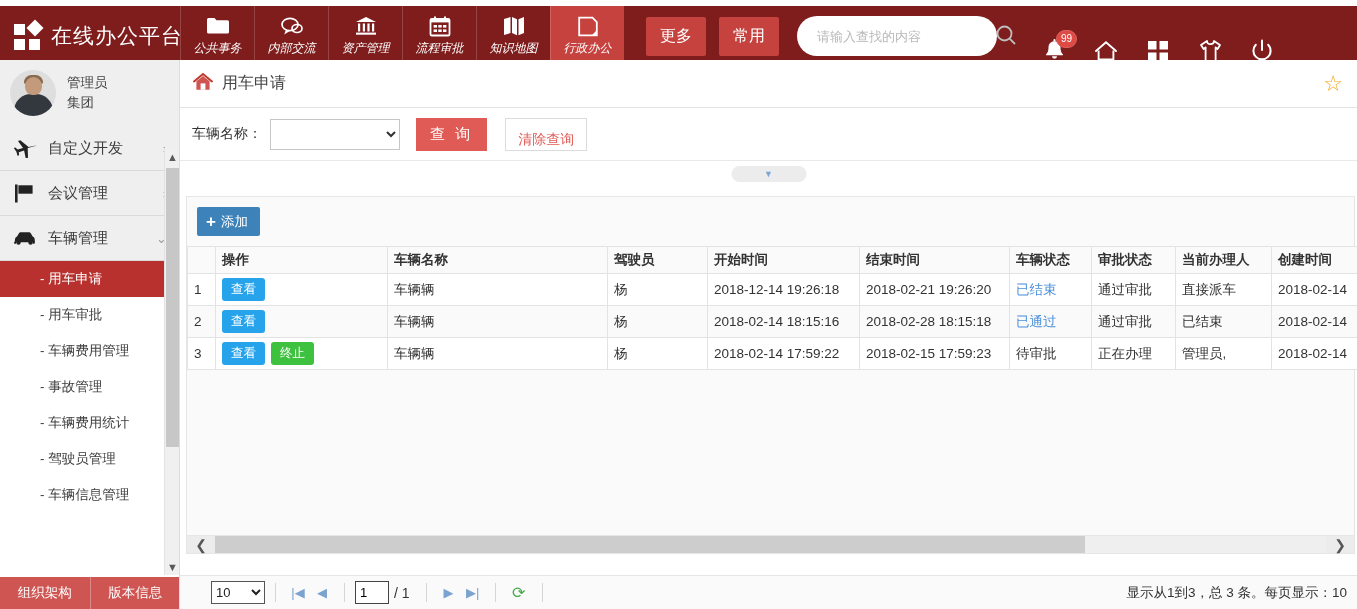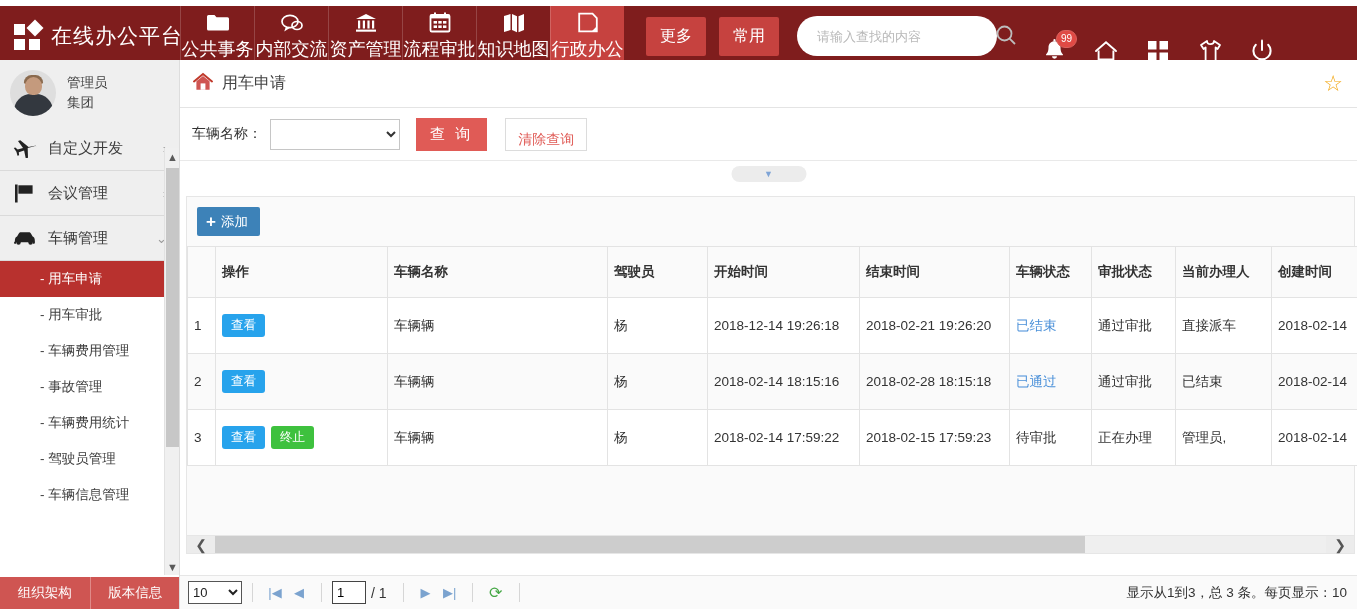--- a/index.html
+++ b/index.html
@@ -44,7 +44,7 @@
     border-left: 1px solid rgba(255,255,255,0.18);
   }
   .nav-item.active { background: #c6423f; }
-  .nav-item .nav-label { font-size: 18px; white-space: nowrap; }
+  .nav-item .nav-label { font-size: 12px; white-space: nowrap; font-style: italic; }
   .nav-ico { height: 22px; display: flex; align-items: center; justify-content: center; }
 
   .chip-group { display: flex; align-items: center; gap: 13px; margin-left: 22px; }

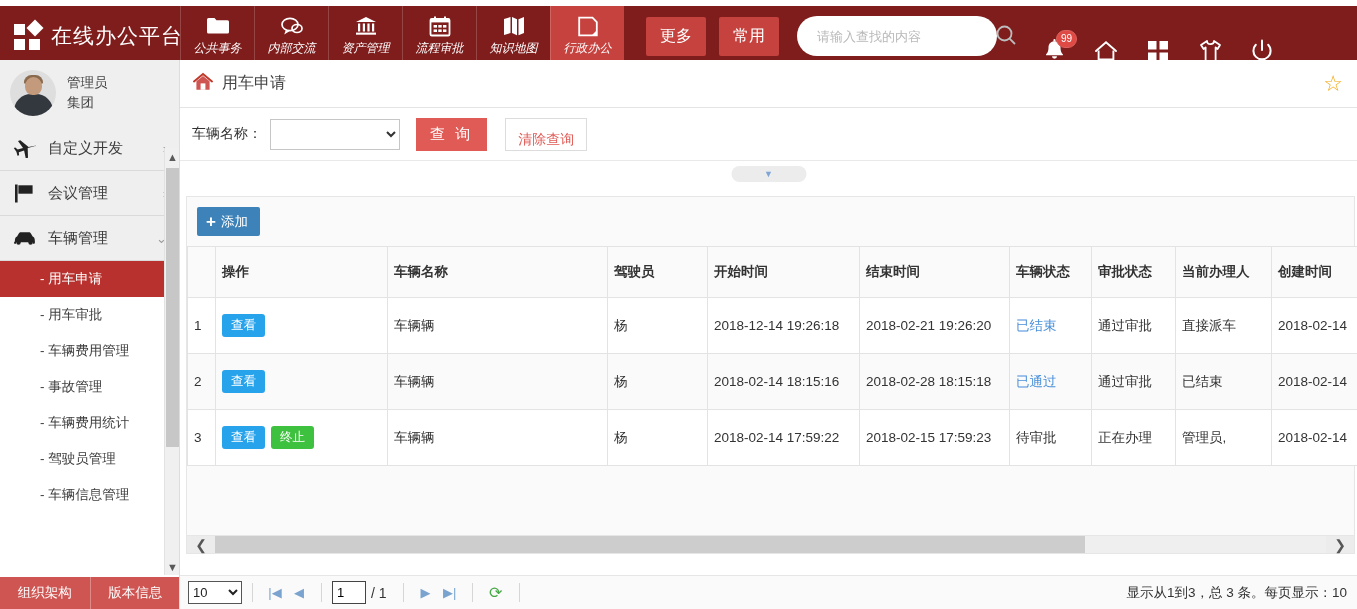--- a/index.html
+++ b/index.html
@@ -192,7 +192,7 @@
 
   table.grid { border-collapse: collapse; width: 1160px; table-layout: fixed; background: #fff; }
   table.grid th, table.grid td {
-    border: 1px solid #e3e3e3; height: 14px; padding: 16px 6px;
+    border: 1px solid #e3e3e3; height: 14px; padding: 4px 6px;
     font-size: 13.5px; text-align: left; white-space: nowrap; overflow: hidden;
   }
   table.grid th { background: #fafafa; font-weight: bold; color: #333; }

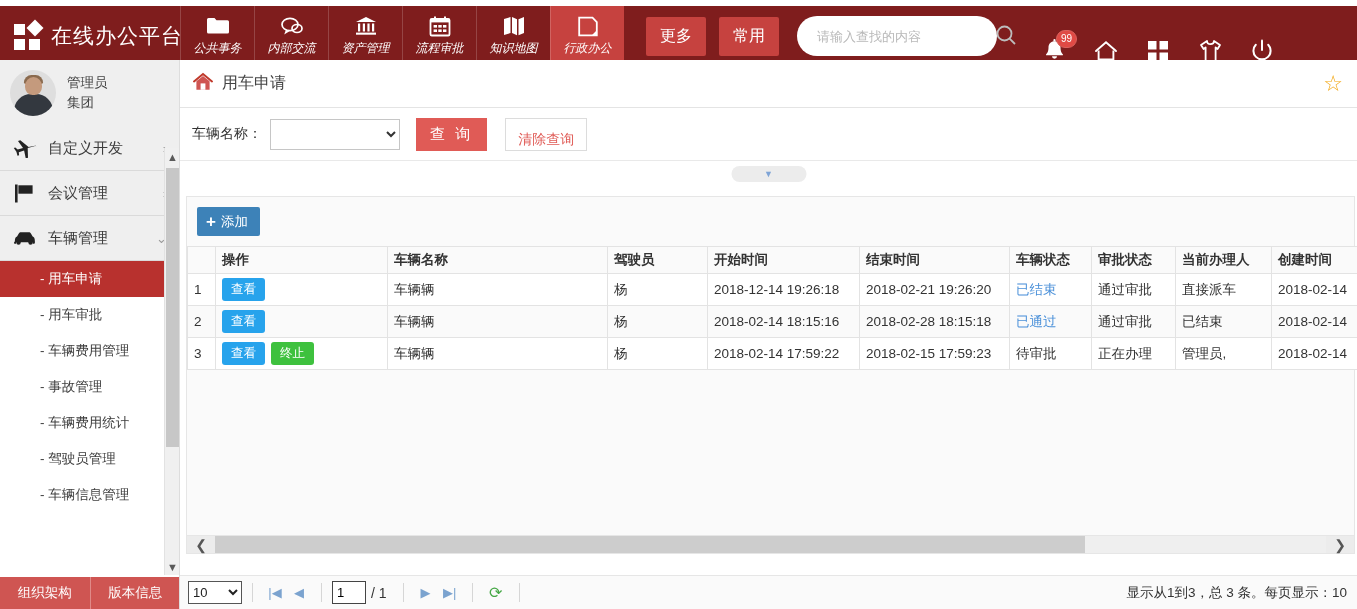--- a/index.html
+++ b/index.html
@@ -227,7 +227,7 @@
   }
   .page-size {
     width: 54px; height: 23px; border: 1px solid #555; font-size: 13px;
-    font-family: "Liberation Sans", sans-serif; background: #fff; color: #222;
+    font-family: "Liberation Sans", sans-serif; background: #fff; color: #222; margin-left: 23px;
   }
   .vdiv { width: 1px; height: 19px; background: #d6d6d6; margin: 0 10px; }
   .pg-btn { width: 24px; height: 22px; display: flex; align-items: center; justify-content: center;

